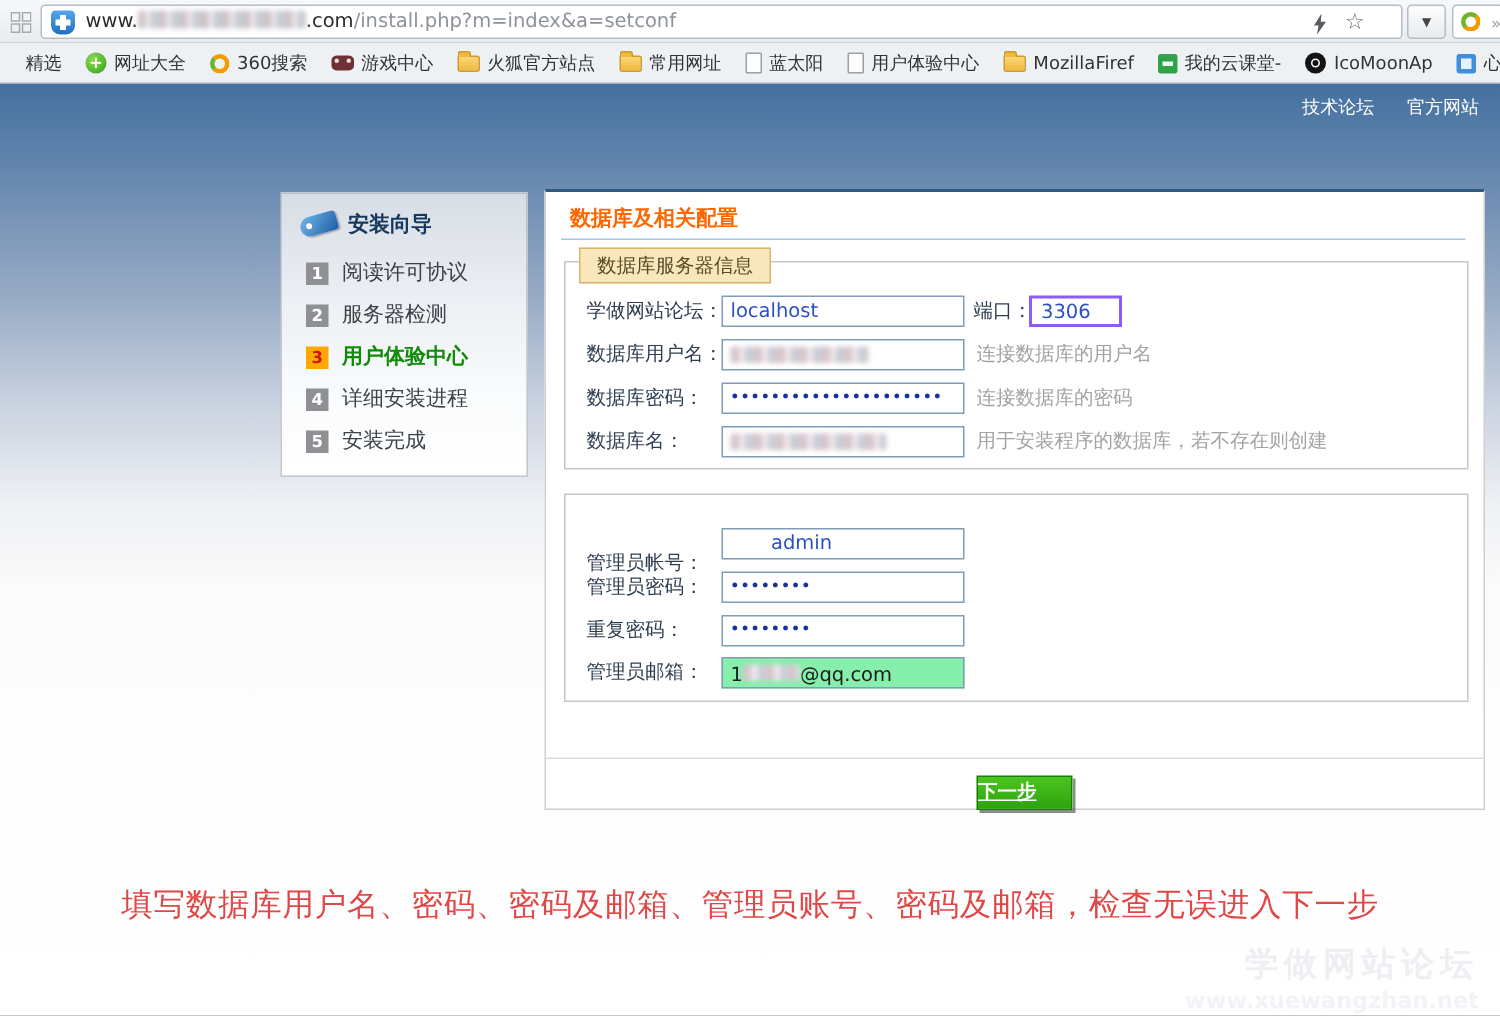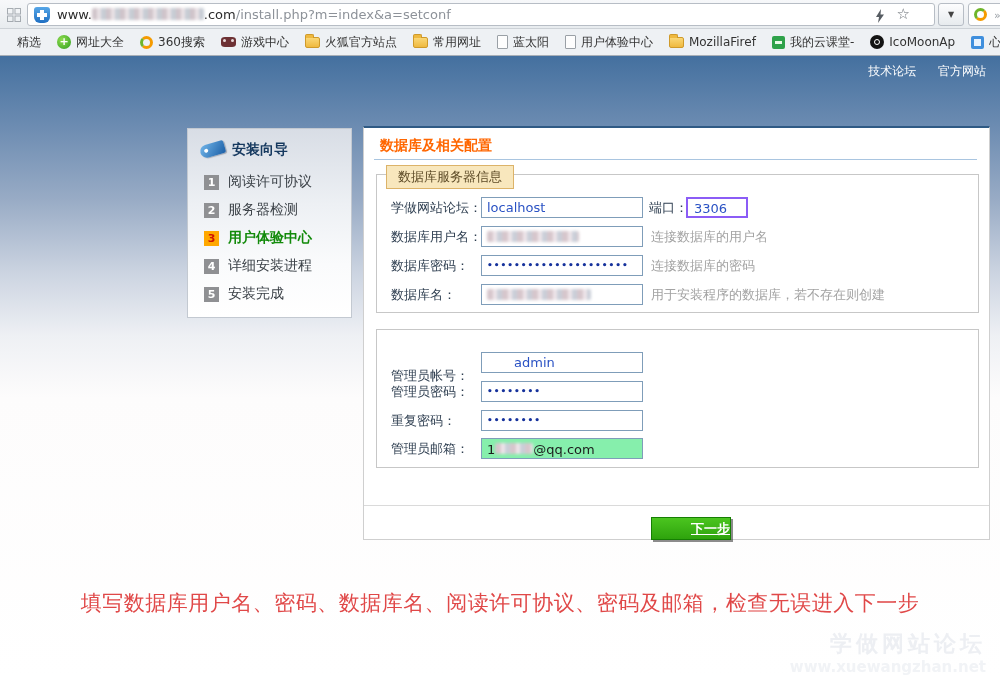--- a/index.html
+++ b/index.html
@@ -98,9 +98,9 @@
   .redact-f { display:inline-block; height:11px; border-radius:2px; filter:blur(1.8px); margin-top:2px;
     background:repeating-linear-gradient(90deg,#d6c6cc 0 6px,#efe6ea 6px 10px,#c9ced8 10px 15px); }
   .p-div { position:absolute; left:0; right:0; top:377px; border-top:1px solid #dadada; }
-  .next-btn { position:absolute; left:287px; top:389px; width:80px; height:23px;
+  .next-btn { position:absolute; left:287px; top:389px; width:64px; height:23px;
     background:linear-gradient(#4bc51f,#2ea30d); border:1px solid #157f02; color:#fff;
-    font-size:13px; font-weight:bold; text-align:right; line-height:21px;
+    font-size:13px; font-weight:bold; text-align:left; line-height:21px;
     box-shadow:2px 2px 0 rgba(45,45,45,.55); cursor:pointer;text-decoration:underline; }
 
   .instruction { position:absolute; top:589px; left:0; width:1000px; text-align:center;

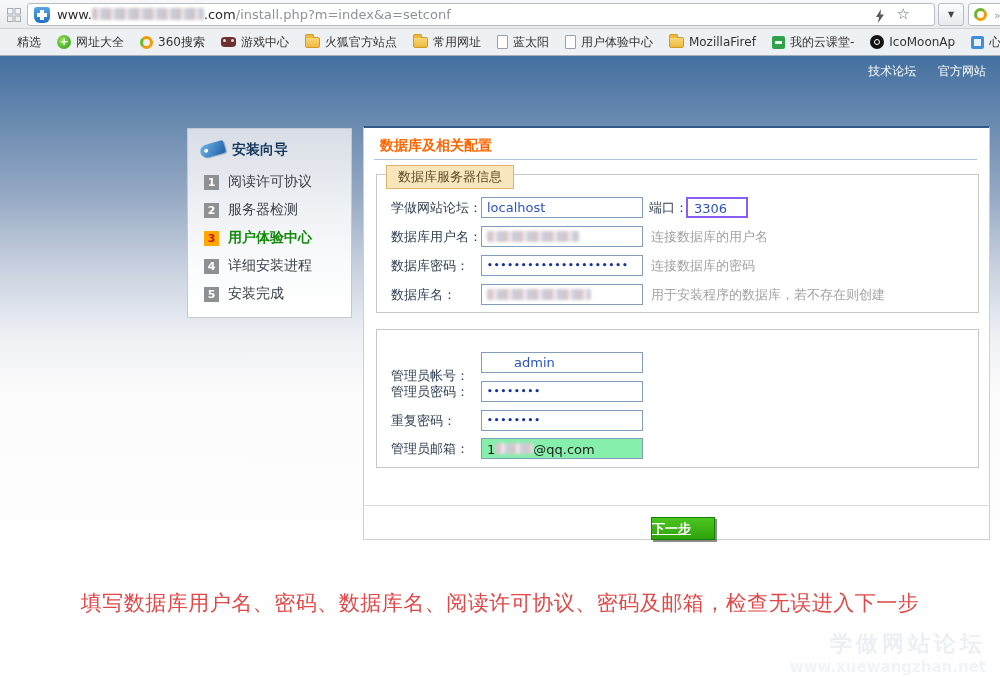--- a/index.html
+++ b/index.html
@@ -262,7 +262,7 @@
     <div class="next-btn">下一步</div>
   </div>
 
-  <div class="instruction">填写数据库用户名、密码、数据库名、阅读许可协议、密码及邮箱，检查无误进入下一步</div>
+  <div class="instruction">填写数据库用户名、密码、密码及邮箱、管理员账号、密码及邮箱，检查无误进入下一步</div>
 
   <div class="watermark">
     <div class="wm1">学做网站论坛</div>

